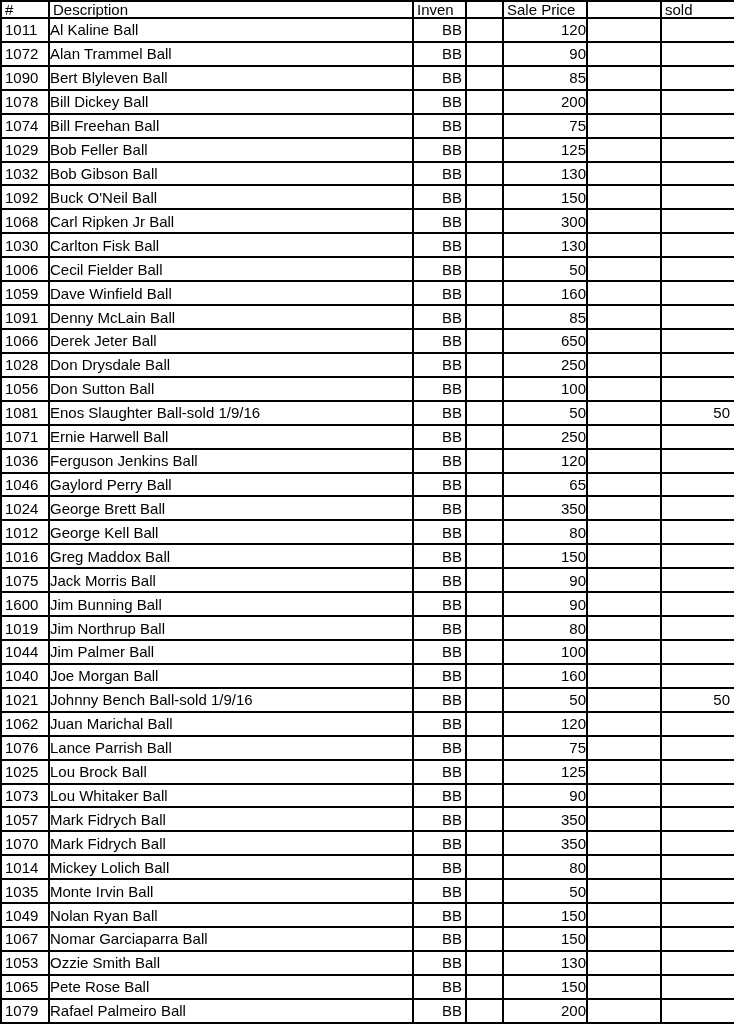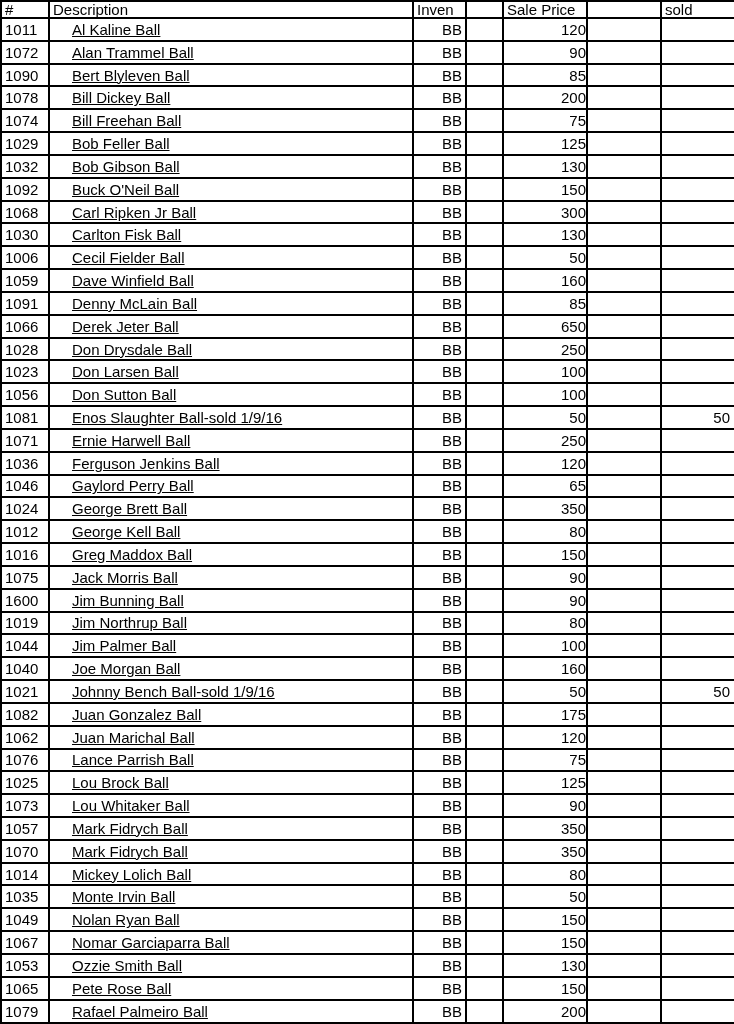--- a/index.html
+++ b/index.html
@@ -34,7 +34,7 @@
   .sheet thead th { text-align: left; }
   
   .sheet td.c0 { text-align: right; padding-right: 19px; }  
-  .sheet td.c1 { text-align: left;  padding-left: 22px; text-decoration: underline; }   
+  .sheet td.c1 { text-align: left;  padding-left: 0; }   
   .sheet td.c2 { text-align: right;  padding-left: 4px; }   
   .sheet td.c3 { text-align: left; }                       
   .sheet td.c4 { text-align: right; padding-right: 0; }  

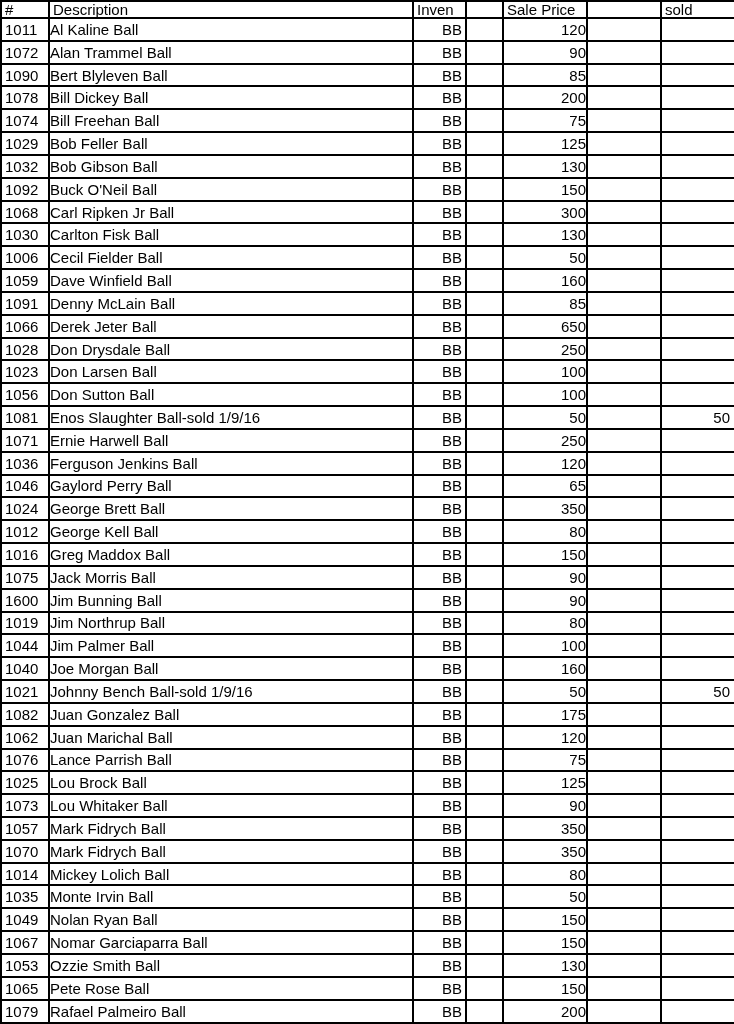--- a/index.html
+++ b/index.html
@@ -202,15 +202,6 @@
         <td class="c6"></td>
       </tr>
       <tr>
-        <td class="c0">1023</td>
-        <td class="c1">Don Larsen Ball</td>
-        <td class="c2">BB</td>
-        <td class="c3"></td>
-        <td class="c4">100</td>
-        <td class="c5"></td>
-        <td class="c6"></td>
-      </tr>
-      <tr>
         <td class="c0">1056</td>
         <td class="c1">Don Sutton Ball</td>
         <td class="c2">BB</td>

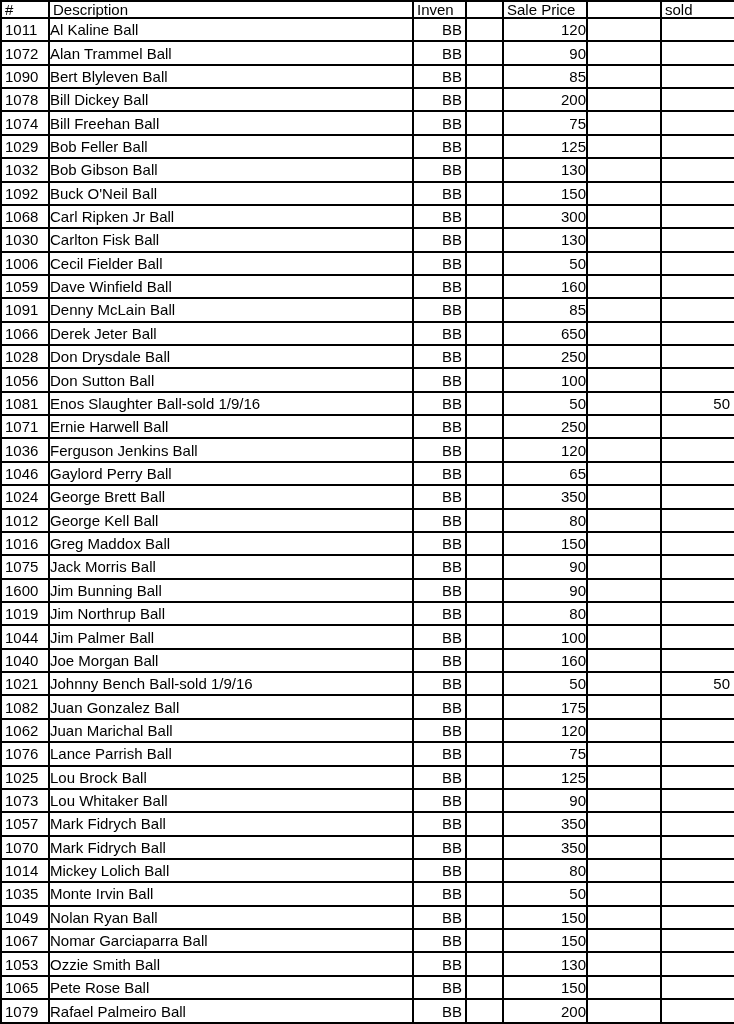--- a/index.html
+++ b/index.html
@@ -328,15 +328,6 @@
         <td class="c6">50</td>
       </tr>
       <tr>
-        <td class="c0">1082</td>
-        <td class="c1">Juan Gonzalez Ball</td>
-        <td class="c2">BB</td>
-        <td class="c3"></td>
-        <td class="c4">175</td>
-        <td class="c5"></td>
-        <td class="c6"></td>
-      </tr>
-      <tr>
         <td class="c0">1062</td>
         <td class="c1">Juan Marichal Ball</td>
         <td class="c2">BB</td>

